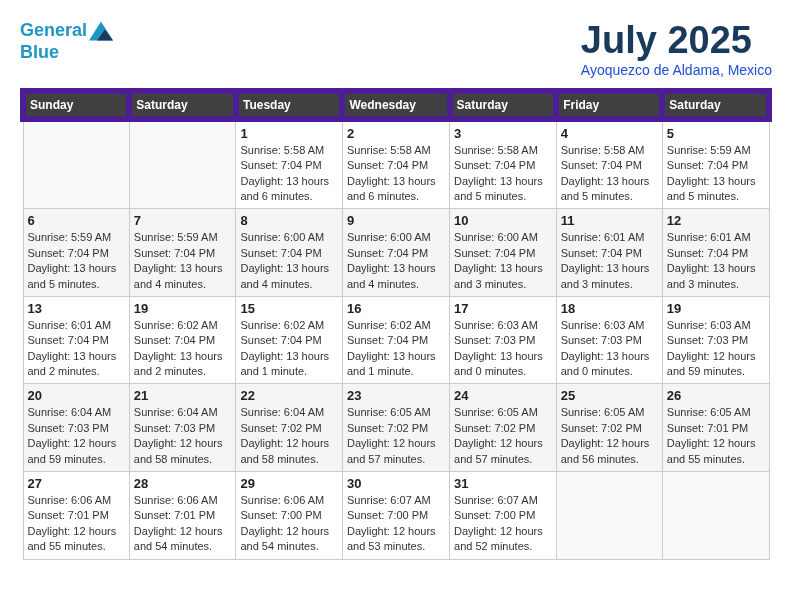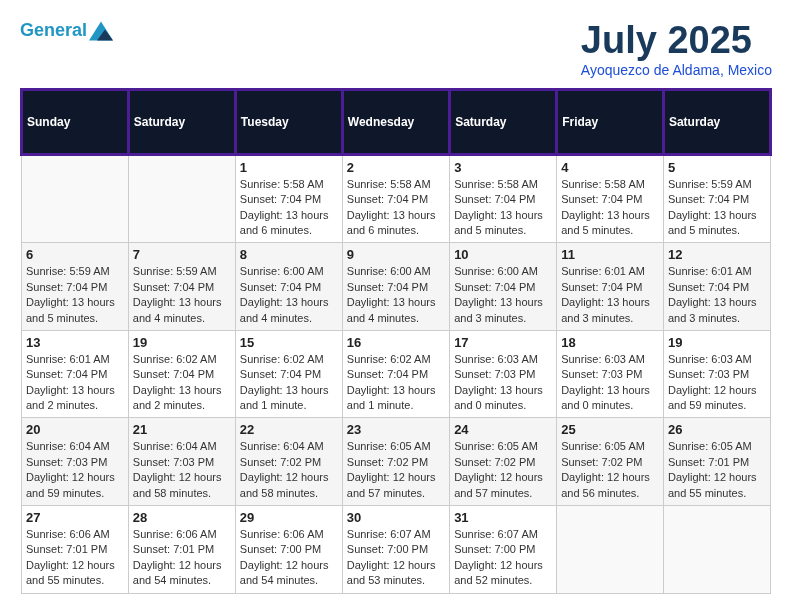--- a/index.html
+++ b/index.html
@@ -107,6 +107,9 @@
           <polygon points="0,24 15,0 30,24" fill="#2196c4"></polygon>
           <polygon points="10,24 20,10 30,24" fill="#1a3a5c"></polygon>
         </svg>
+      </div>
+      <div>
+        <span class="logo-text" style="color:#2196c4;font-size:18px;font-weight:bold;">Blue</span>
       </div>
     </div>
   </div>

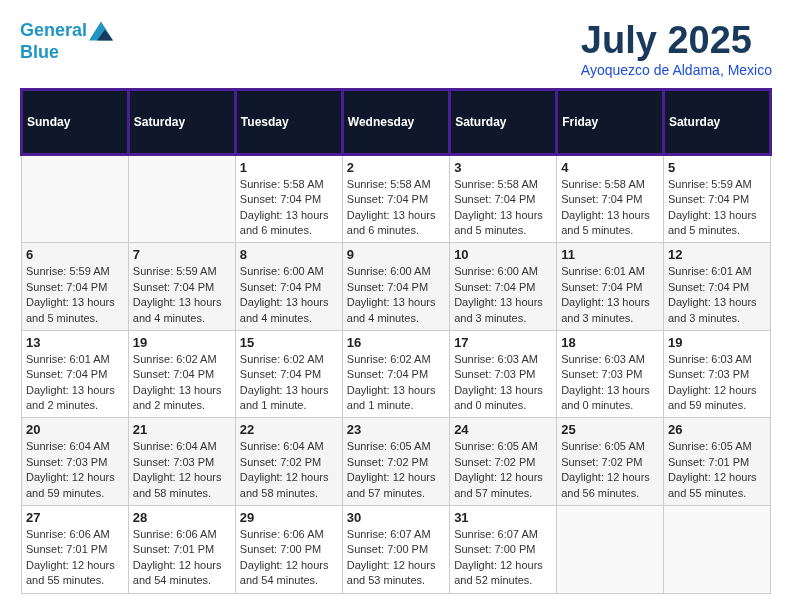--- a/index.html
+++ b/index.html
@@ -56,13 +56,13 @@
       border: 1px solid #ccc;
     }
     .calendar th {
-      background-color: #0f172a;
+      background-color: #404040;
       color: #fff;
       font-size: 12px;
       font-weight: bold;
-      padding: 24px 4px;
+      padding: 4px 4px;
       text-align: left;
-      border: 3px solid #4c1d95;
+      border: 6px solid #4c1d95;
     }
     .calendar td {
       vertical-align: top;

